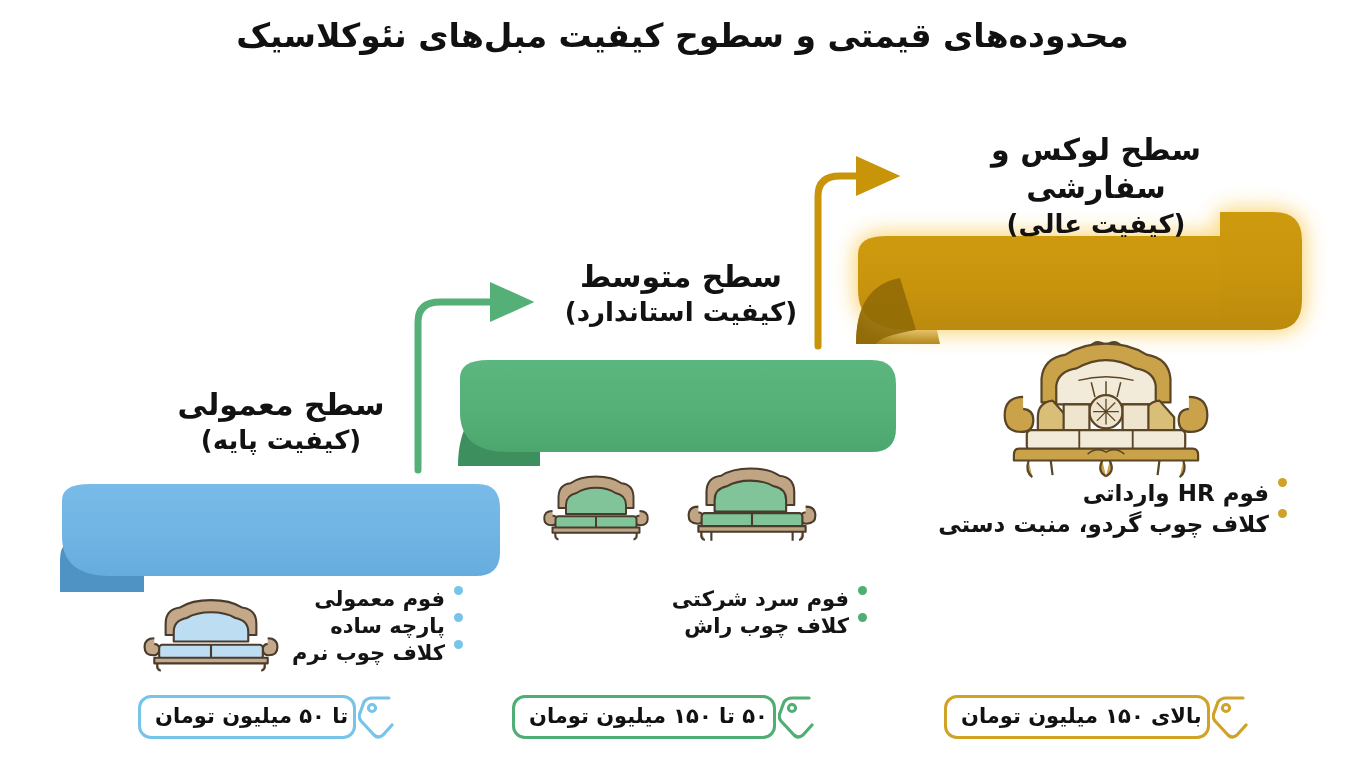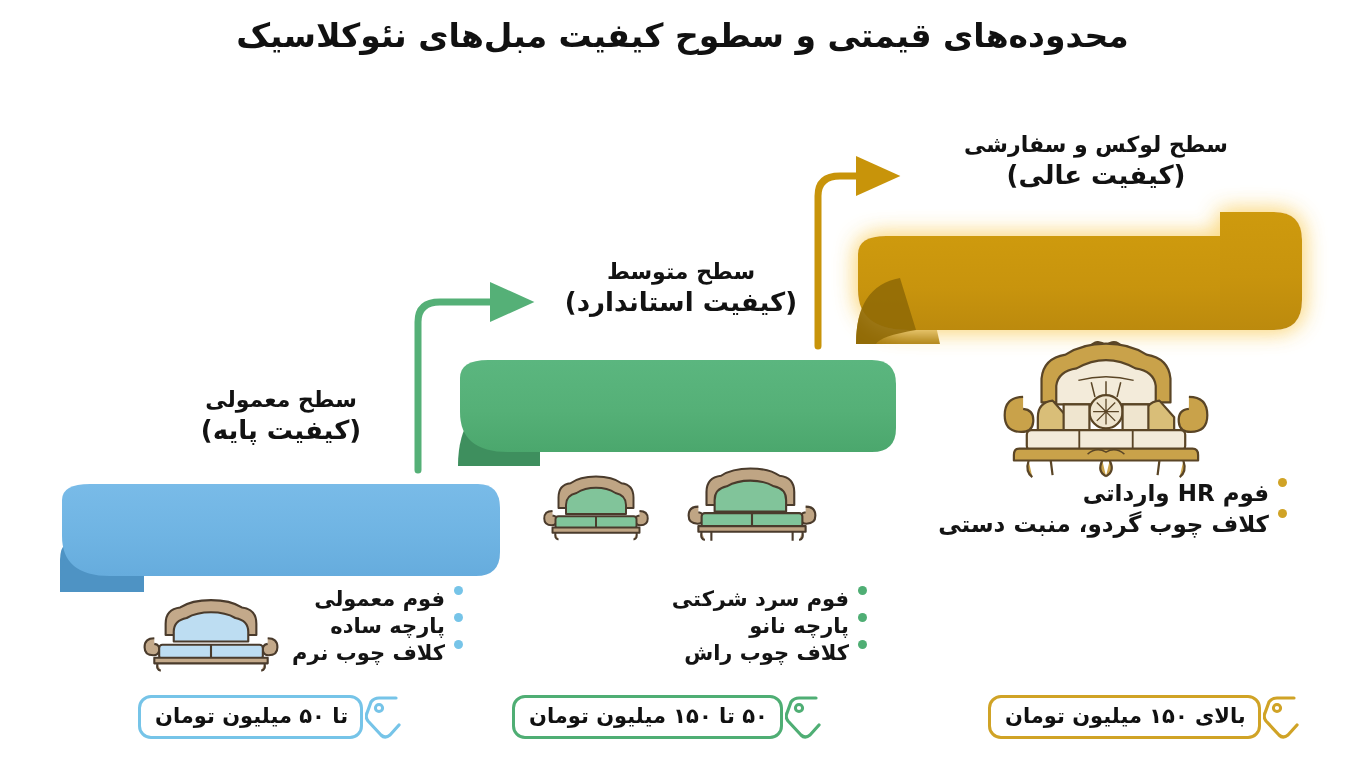--- a/index.html
+++ b/index.html
@@ -55,7 +55,7 @@
     font-weight: 700;
     line-height: 1.28;
   }
-  .level-head .l1 { display: block; font-size: 22px; }
+  .level-head .l1 { display: block; font-size: 30px; }
   .level-head .l2 { display: block; font-size: 26px; }
 
   #head-economy { left: 148px; top: 386px; width: 266px; }

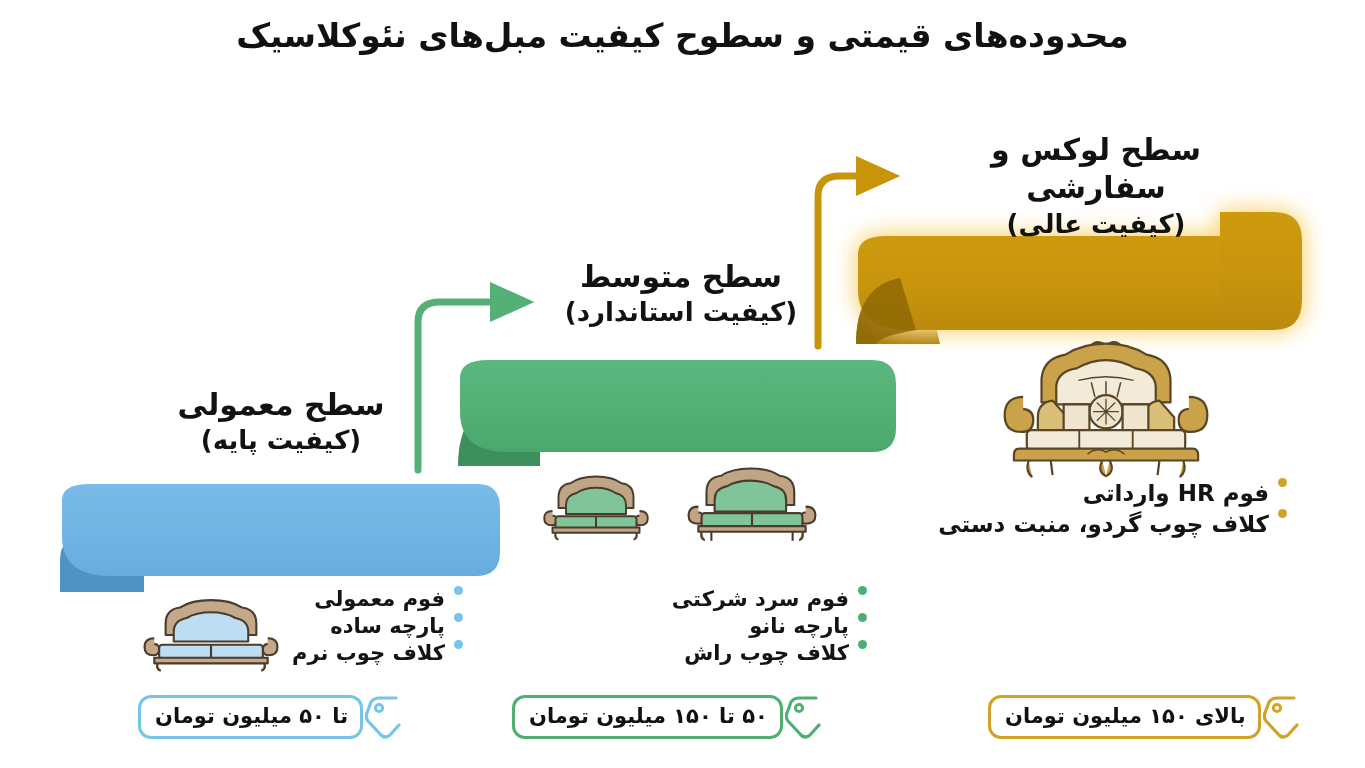--- a/index.html
+++ b/index.html
@@ -248,10 +248,6 @@
     </div>
     <div class="feat">
       <span class="dot"></span>
-      <span class="txt">پارچه نانو</span>
-    </div>
-    <div class="feat">
-      <span class="dot"></span>
       <span class="txt">کلاف چوب راش</span>
     </div>
   </div>

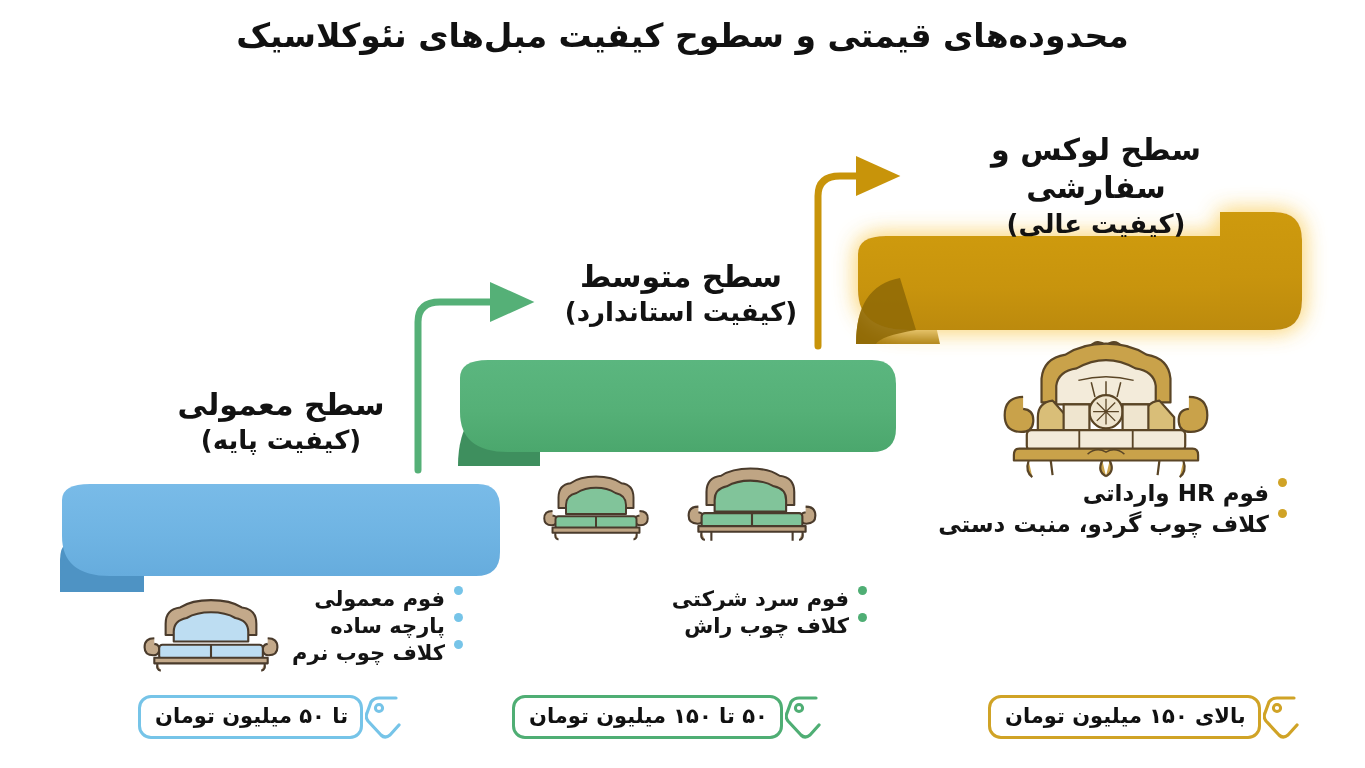--- a/index.html
+++ b/index.html
@@ -113,7 +113,7 @@
     display: flex;
     align-items: center;
     justify-content: center;
-    padding: 0 12px 2px 14px;
+    padding: 0 5px 2px 14px;
     font-size: 21px;
     font-weight: 700;
     color: #111111;

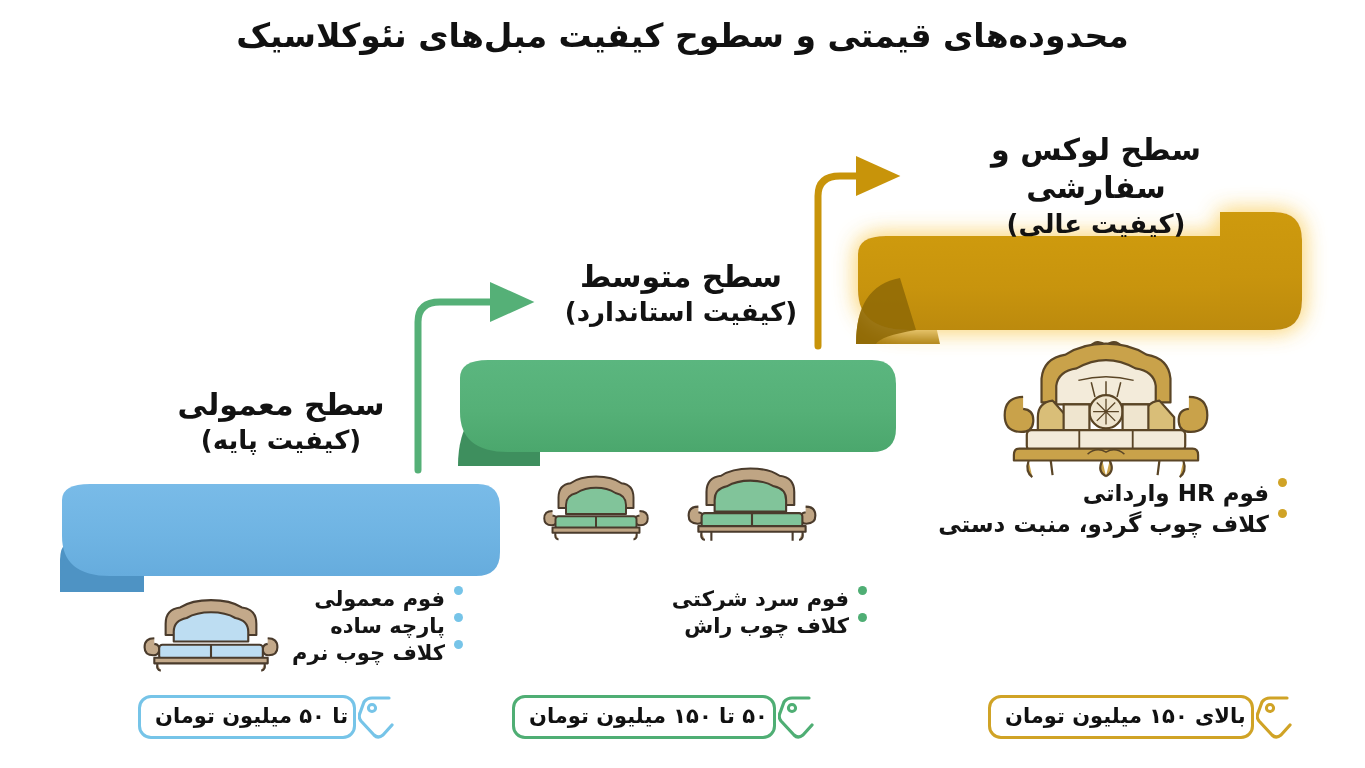--- a/index.html
+++ b/index.html
@@ -129,7 +129,7 @@
 
   #tag-economy { left: 138px; top: 694px; }
   #tag-medium  { left: 512px; top: 694px; }
-  #tag-luxury  { left: 944px; top: 694px; margin-left: 44px; }
+  #tag-luxury  { left: 944px; top: 694px; }
 
   
   .sofa { position: absolute; }

